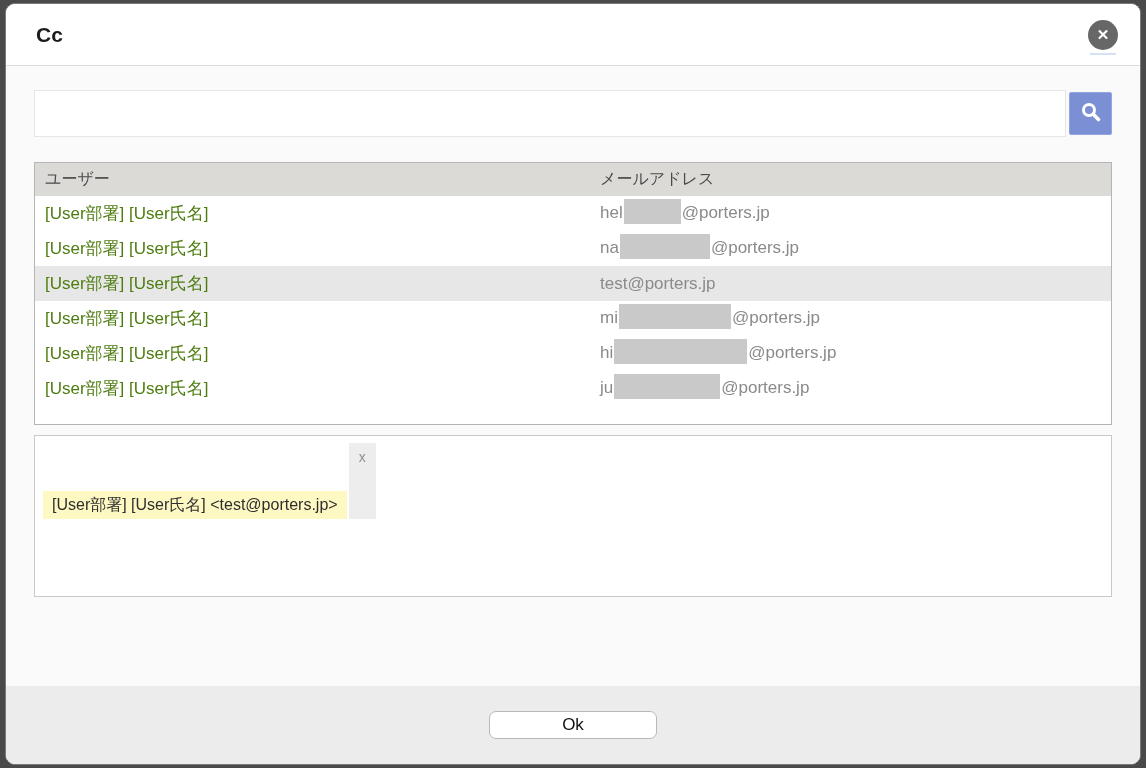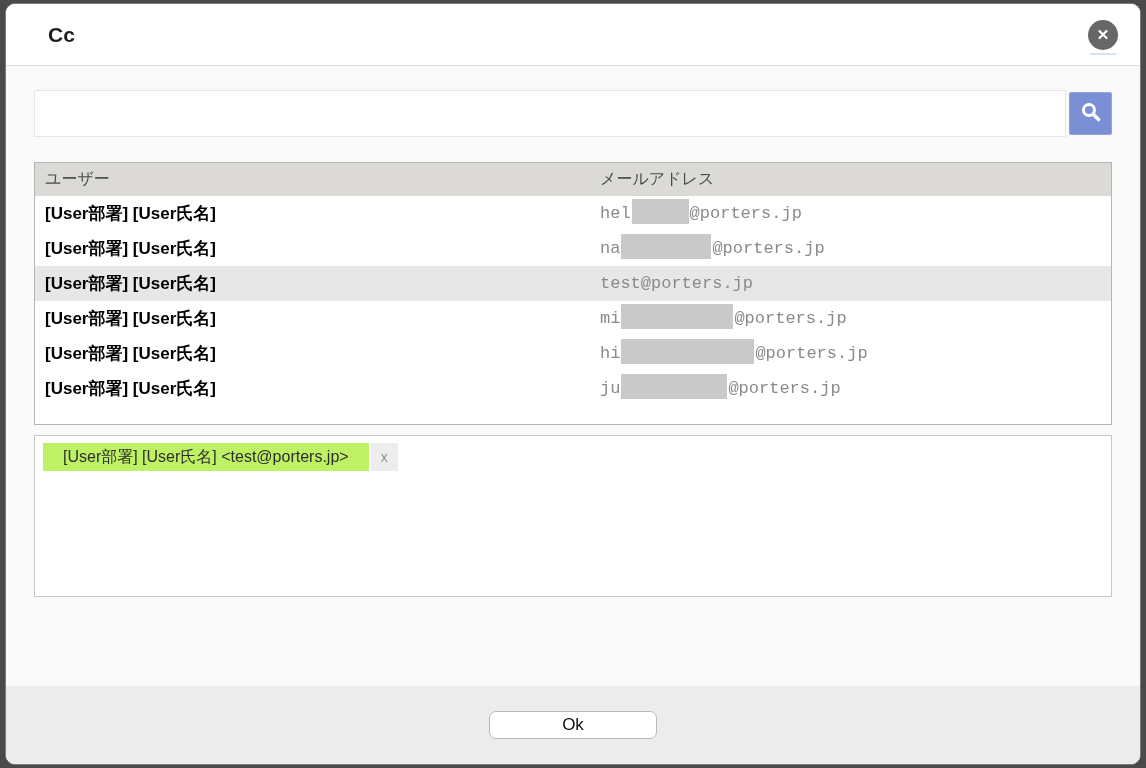--- a/index.html
+++ b/index.html
@@ -33,7 +33,6 @@
     font-size: 21px;
     font-weight: bold;
     color: #1c1c1c;
-    margin-left: 12px;
   }
   .close-btn {
     margin-left: auto;

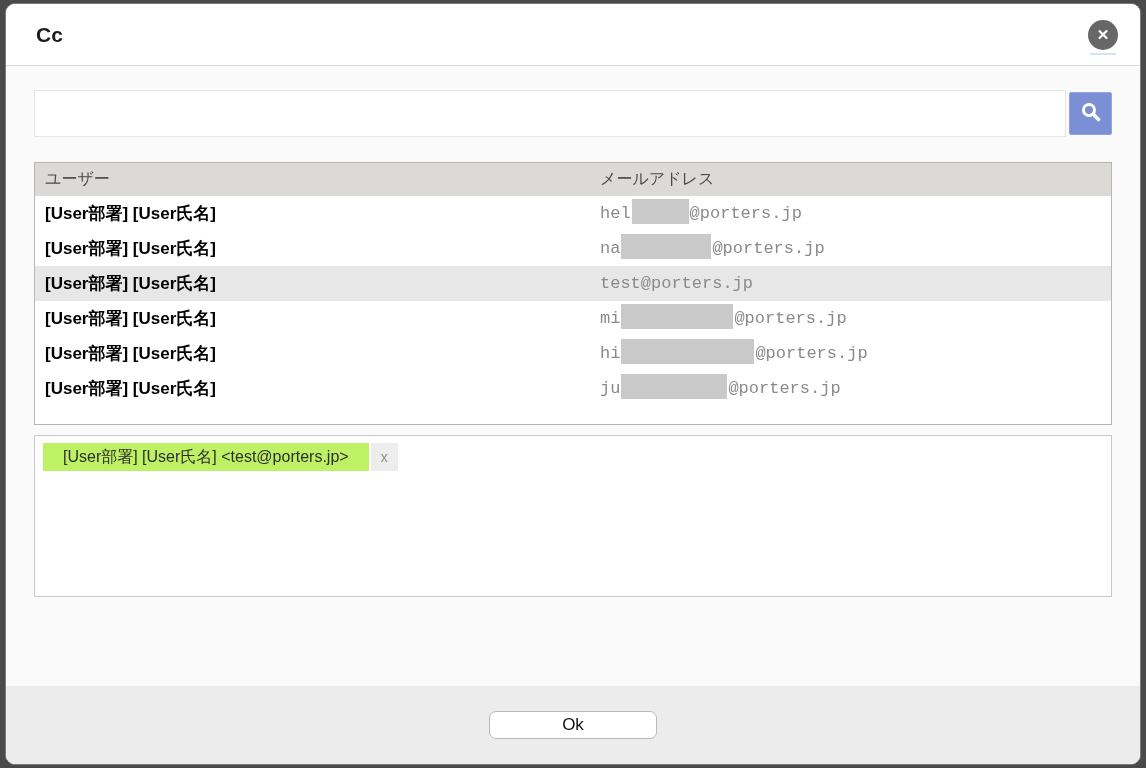--- a/index.html
+++ b/index.html
@@ -149,7 +149,7 @@
     white-space: nowrap;
     overflow: hidden;
   }
-  td.user-cell { color: #000000; font-weight: bold; }
+  td.user-cell { color: #4d7c0f; }
   td.email-cell { color: #8a8a8a; font-family: Liberation Mono, monospace; }
   tr.selected td { background: #e7e7e7; }
   .redact {

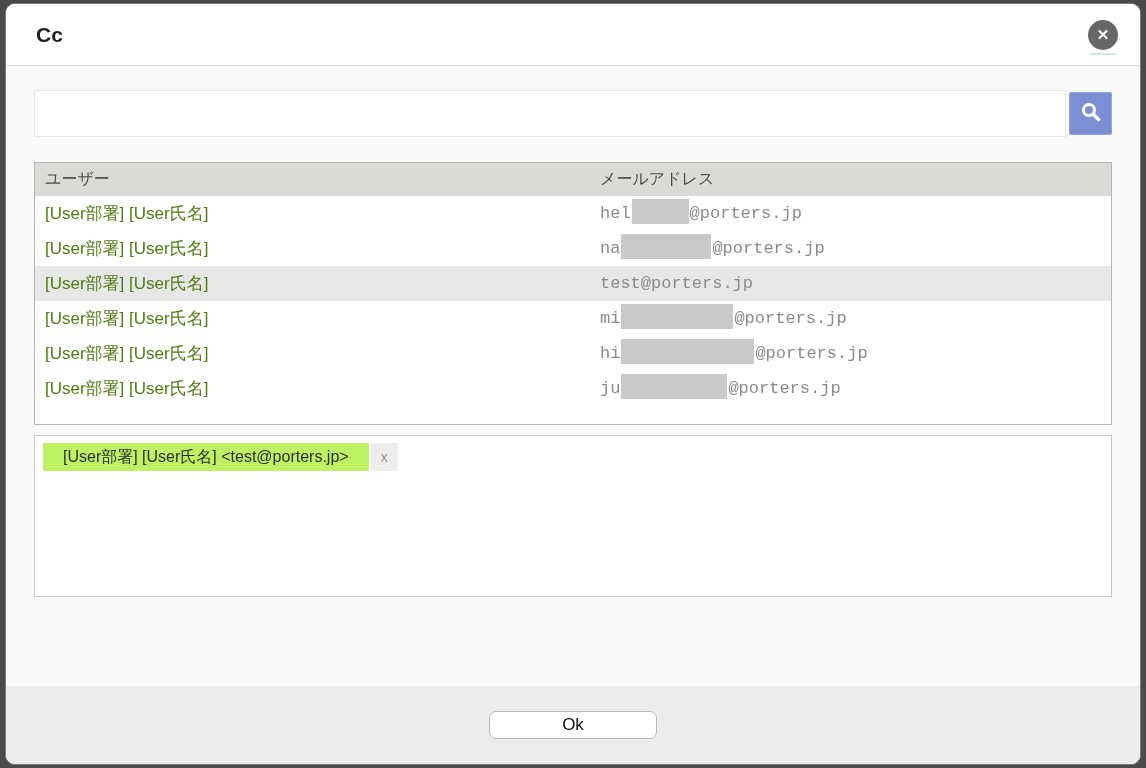--- a/index.html
+++ b/index.html
@@ -150,7 +150,7 @@
     overflow: hidden;
   }
   td.user-cell { color: #4d7c0f; }
-  td.email-cell { color: #8a8a8a; font-family: Liberation Mono, monospace; }
+  td.email-cell { color: #8a8a8a; }
   tr.selected td { background: #e7e7e7; }
   .redact {
     display: inline-block;

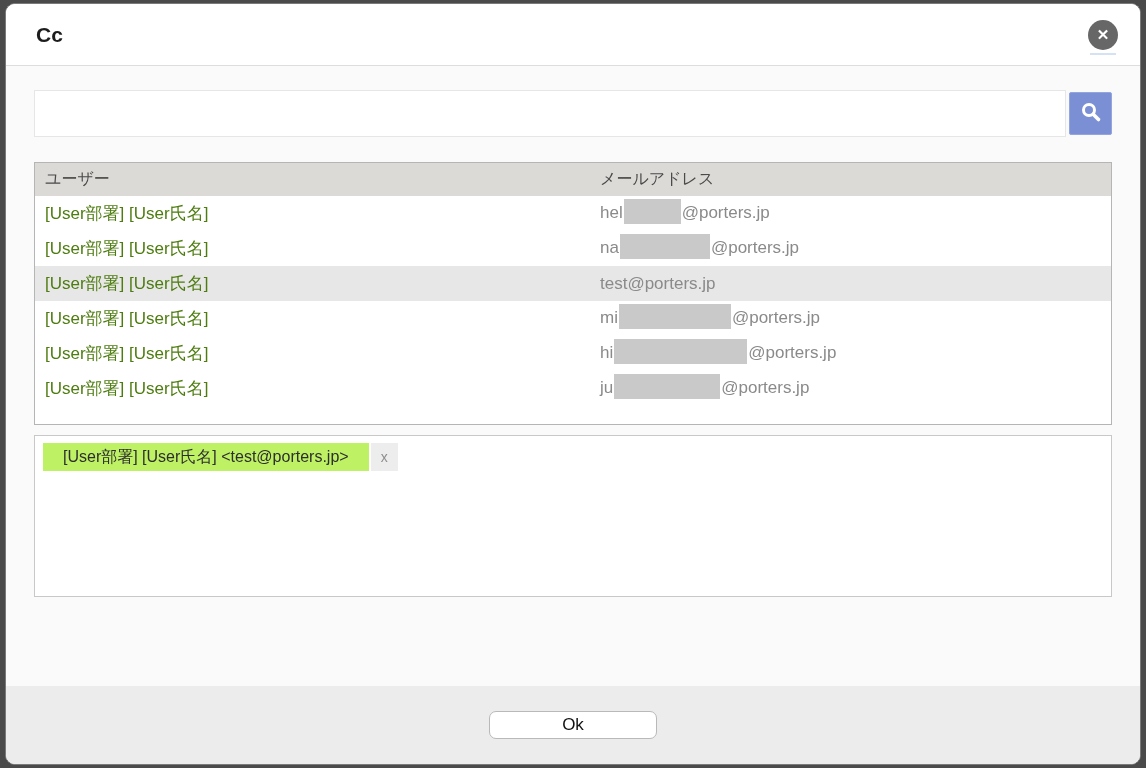--- a/index.html
+++ b/index.html
@@ -175,9 +175,10 @@
     line-height: 28px;
   }
   .chip-text {
-    background: #bef264;
+    background: #fef9c3;
     color: #2e2e2e;
-    padding: 0 20px;
+    padding: 0 9px;
+    margin-top: 48px;
   }
   .chip-x {
     background: #ededed;

